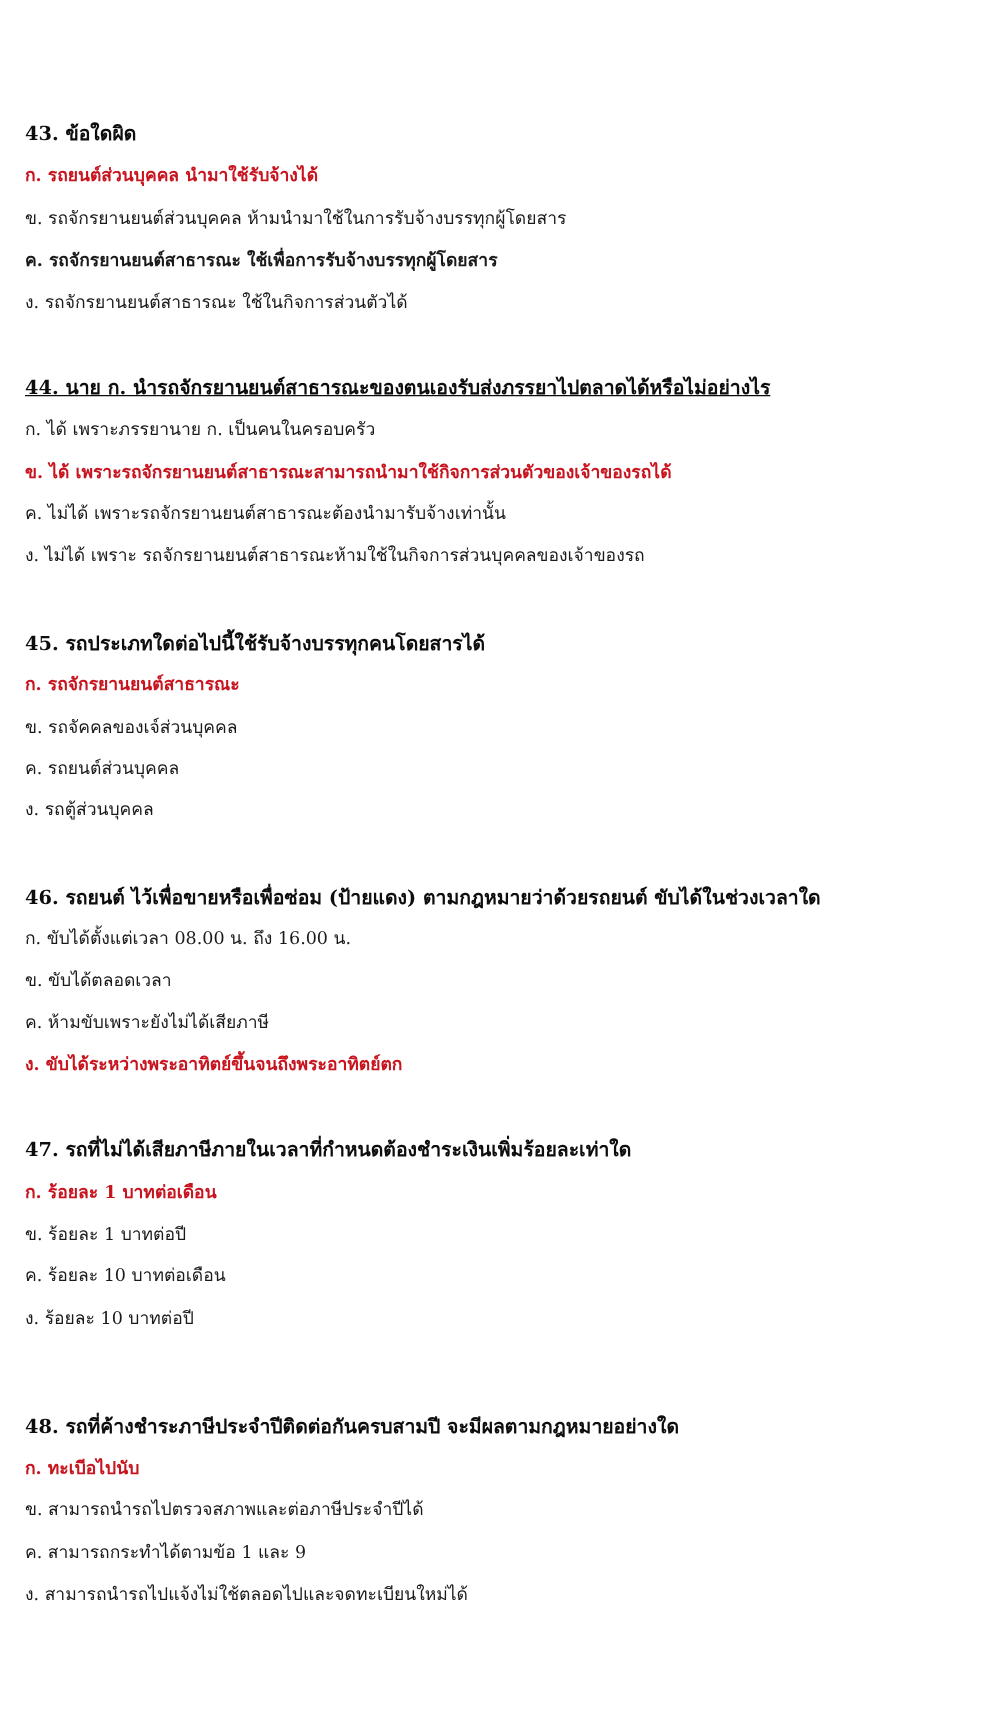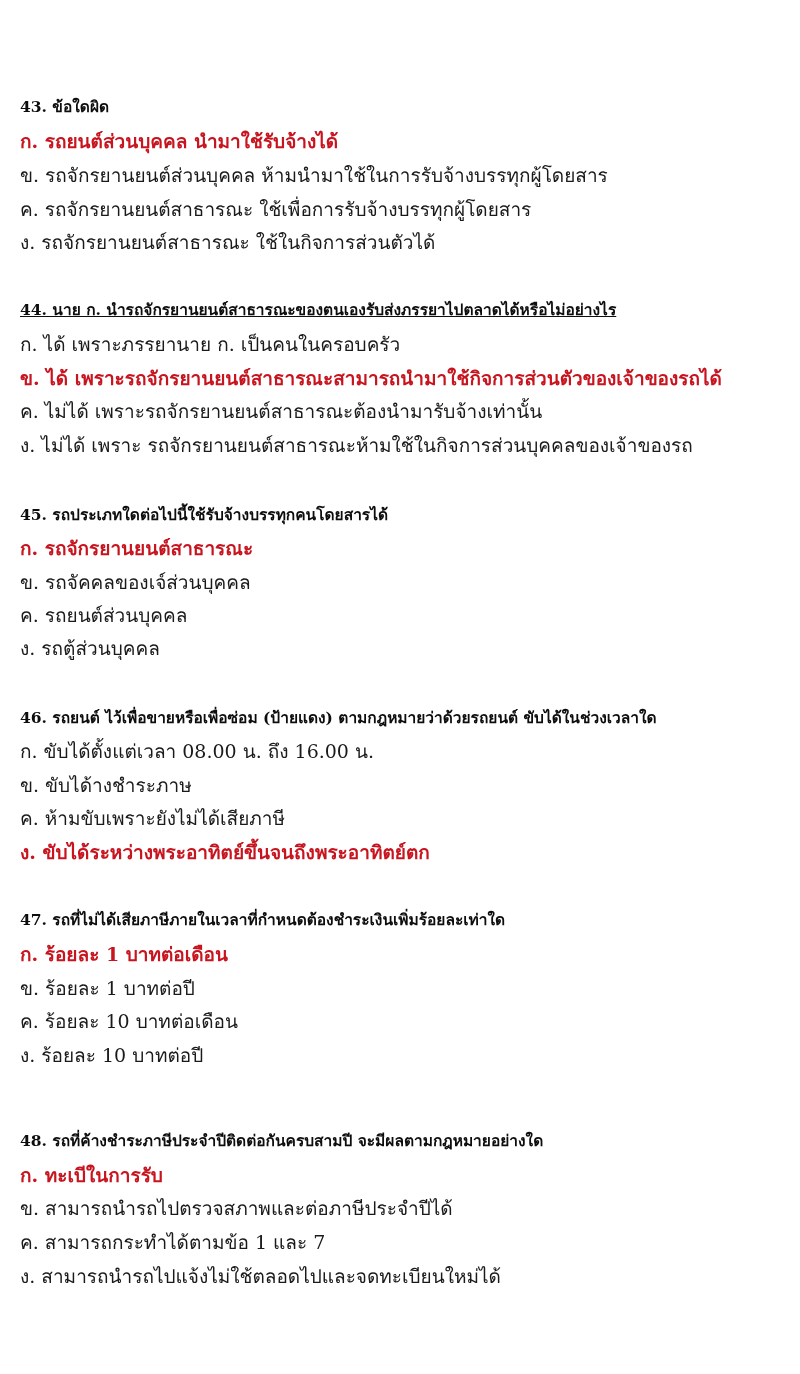--- a/index.html
+++ b/index.html
@@ -27,7 +27,7 @@
       left: 6px;
       height: 30px;
       line-height: 30px;
-      font-size: 19px;
+      font-size: 14px;
       white-space: nowrap;
       transform-origin: left center;
     }

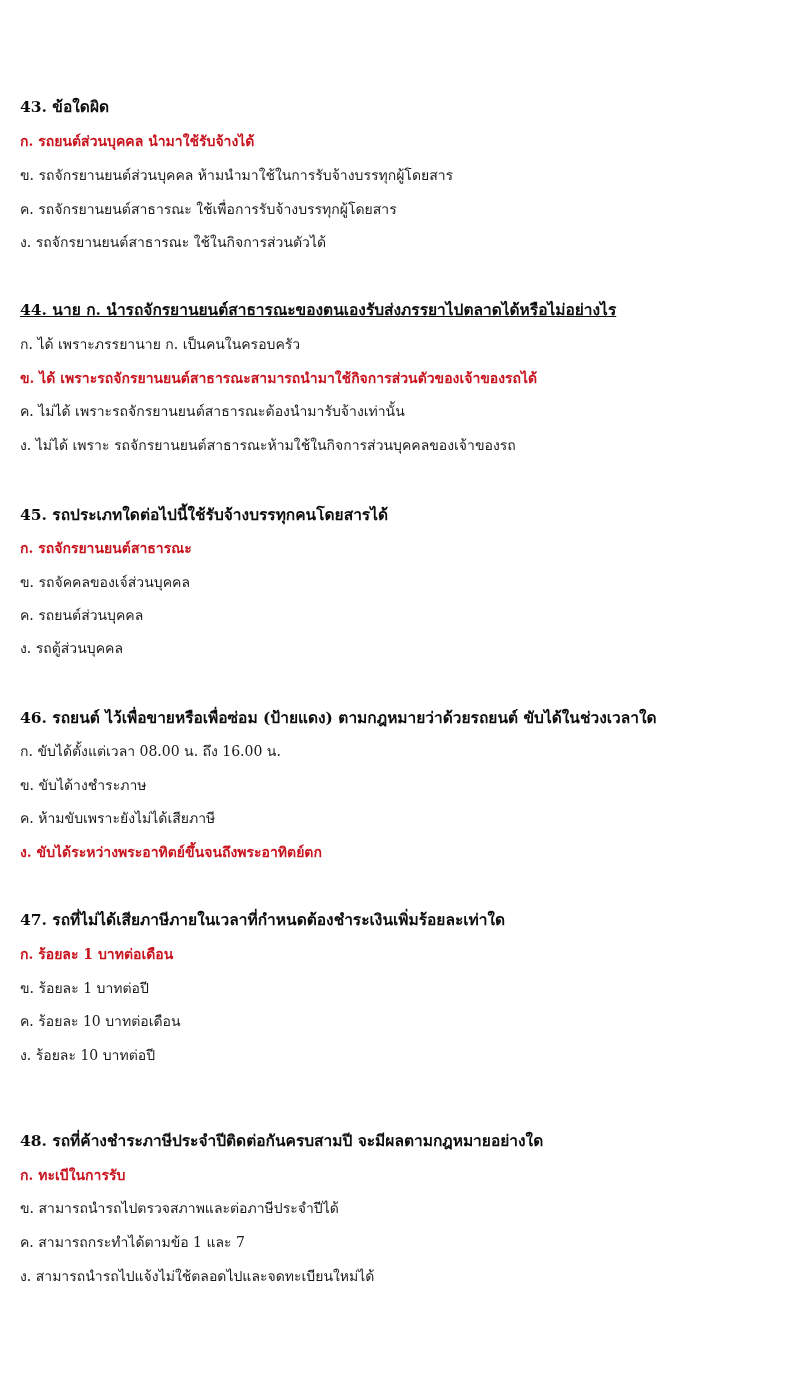--- a/index.html
+++ b/index.html
@@ -54,7 +54,7 @@
     <div class="line q-heading" style="top:92px;">43. ข้อใดผิด</div>
     <div class="line opt correct" style="top:126px;">ก. รถยนต์ส่วนบุคคล นำมาใช้รับจ้างได้</div>
     <div class="line opt" style="top:160px;">ข. รถจักรยานยนต์ส่วนบุคคล ห้ามนำมาใช้ในการรับจ้างบรรทุกผู้โดยสาร</div>
-    <div class="line opt" style="top:194px;">ค. รถจักรยานยนต์สาธารณะ ใช้เพื่อการรับจ้างบรรทุกผู้โดยสาร</div>
+    <div class="line opt" style="top:194px;font-weight:bold;">ค. รถจักรยานยนต์สาธารณะ ใช้เพื่อการรับจ้างบรรทุกผู้โดยสาร</div>
     <div class="line opt" style="top:227px;">ง. รถจักรยานยนต์สาธารณะ ใช้ในกิจการส่วนตัวได้</div>
   </section>
 

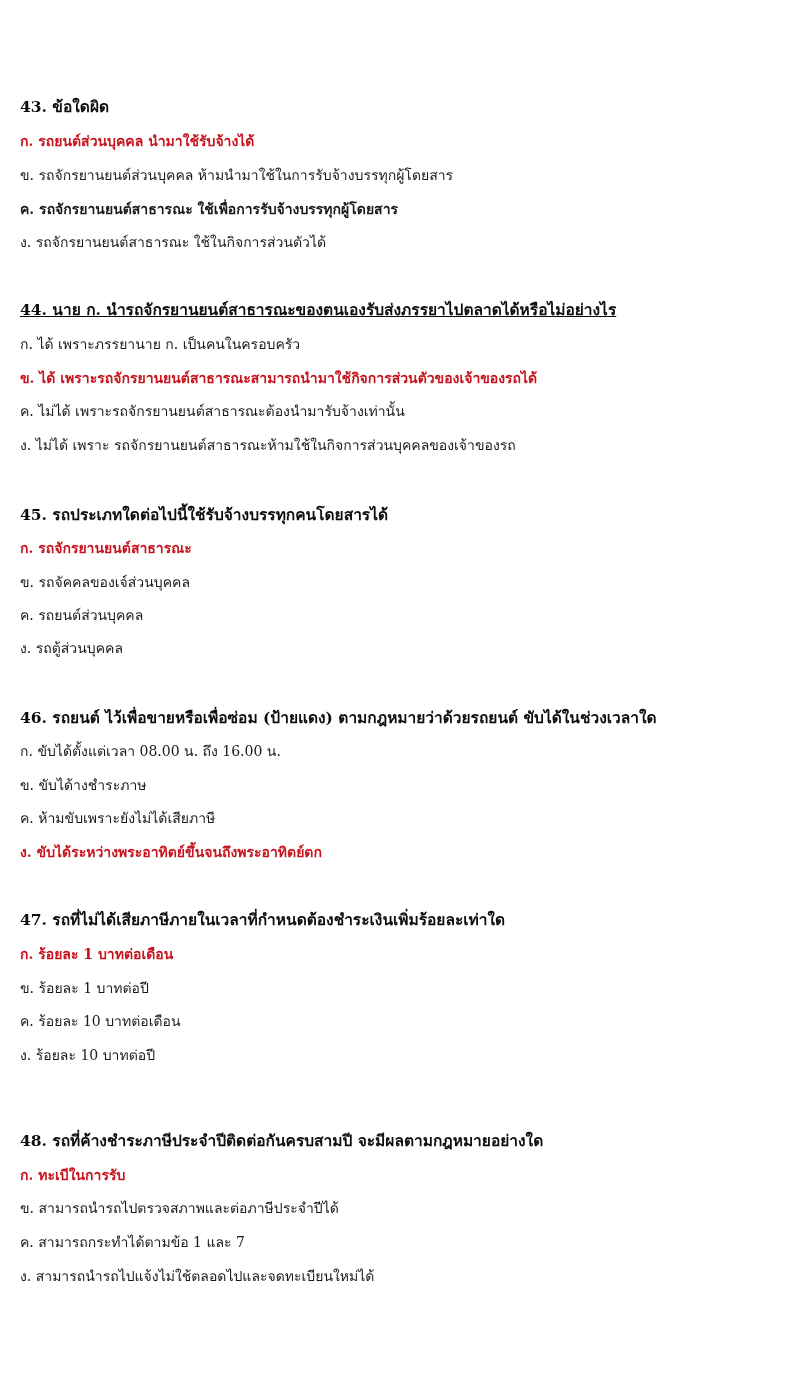--- a/index.html
+++ b/index.html
@@ -77,7 +77,7 @@
   <section>
     <div class="line q-heading" style="top:703px;">46. รถยนต์ ไว้เพื่อขายหรือเพื่อซ่อม (ป้ายแดง) ตามกฎหมายว่าด้วยรถยนต์ ขับได้ในช่วงเวลาใด</div>
     <div class="line opt" style="top:736px;">ก. ขับได้ตั้งแต่เวลา 08.00 น. ถึง 16.00 น.</div>
-    <div class="line opt" style="top:770px;">ข. ขับได้างชำระภาษ</div>
+    <div class="line opt" style="top:770px;">ข. ขับได้ตลอดเวลา</div>
     <div class="line opt" style="top:803px;">ค. ห้ามขับเพราะยังไม่ได้เสียภาษี</div>
     <div class="line opt correct" style="top:837px;">ง. ขับได้ระหว่างพระอาทิตย์ขึ้นจนถึงพระอาทิตย์ตก</div>
   </section>

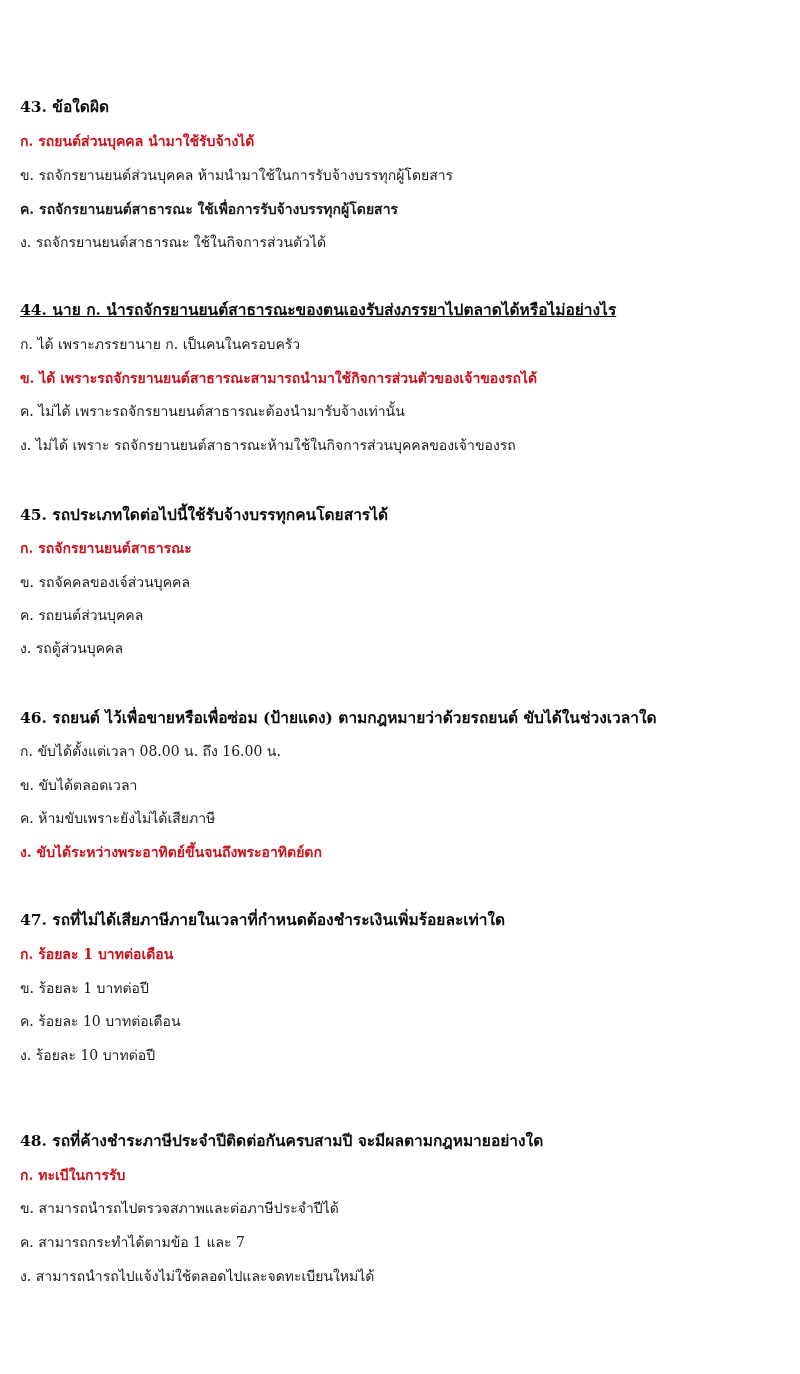--- a/index.html
+++ b/index.html
@@ -92,7 +92,7 @@
 
   <section>
     <div class="line q-heading" style="top:1126px;">48. รถที่ค้างชำระภาษีประจำปีติดต่อกันครบสามปี จะมีผลตามกฎหมายอย่างใด</div>
-    <div class="line opt correct" style="top:1160px;">ก. ทะเบีในการรับ</div>
+    <div class="line opt correct" style="top:1160px;">ก. ทะเบีอไปนับ</div>
     <div class="line opt" style="top:1193px;">ข. สามารถนำรถไปตรวจสภาพและต่อภาษีประจำปีได้</div>
     <div class="line opt" style="top:1227px;">ค. สามารถกระทำได้ตามข้อ 1 และ 7</div>
     <div class="line opt" style="top:1261px;">ง. สามารถนำรถไปแจ้งไม่ใช้ตลอดไปและจดทะเบียนใหม่ได้</div>

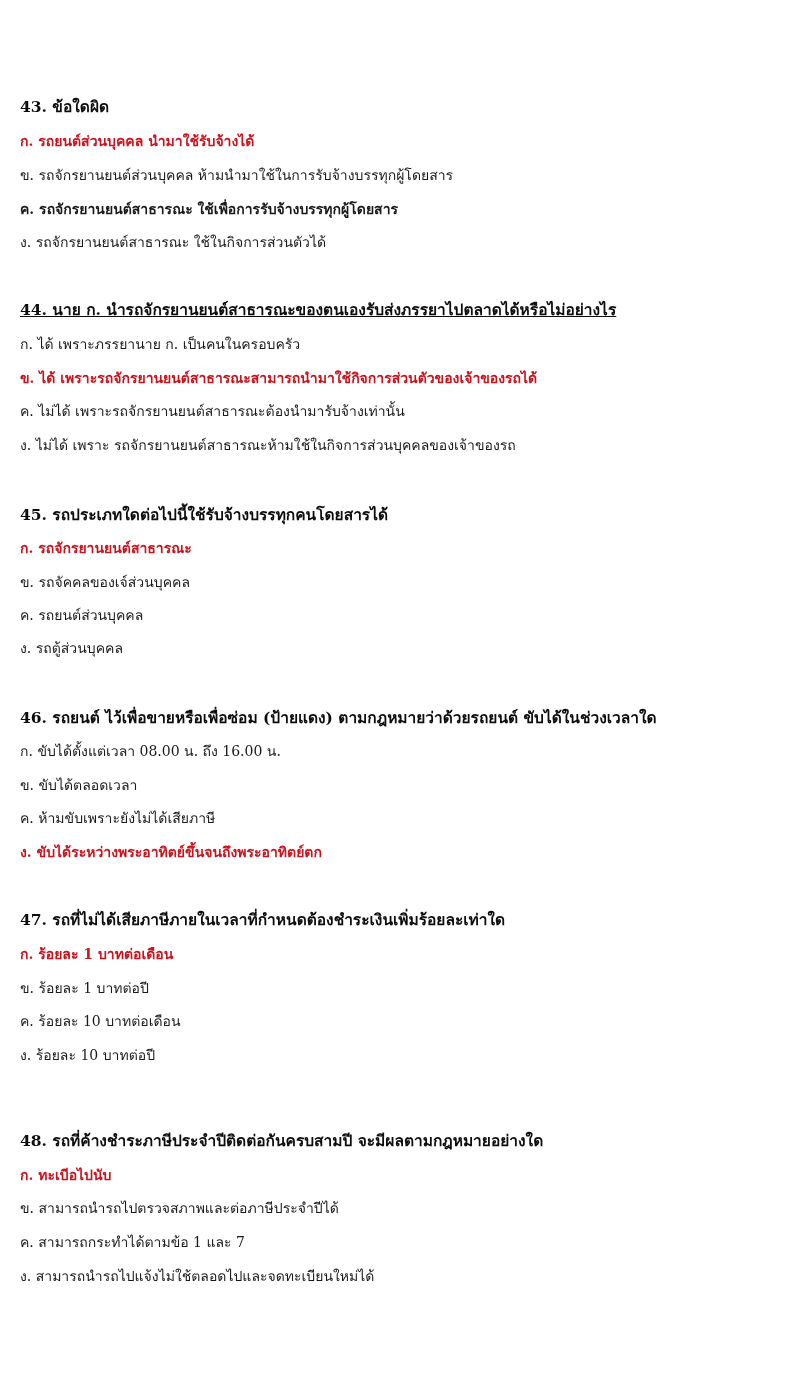--- a/index.html
+++ b/index.html
@@ -94,7 +94,7 @@
     <div class="line q-heading" style="top:1126px;">48. รถที่ค้างชำระภาษีประจำปีติดต่อกันครบสามปี จะมีผลตามกฎหมายอย่างใด</div>
     <div class="line opt correct" style="top:1160px;">ก. ทะเบีอไปนับ</div>
     <div class="line opt" style="top:1193px;">ข. สามารถนำรถไปตรวจสภาพและต่อภาษีประจำปีได้</div>
-    <div class="line opt" style="top:1227px;">ค. สามารถกระทำได้ตามข้อ 1 และ 7</div>
+    <div class="line opt" style="top:1227px;">ค. สามารถกระทำได้ตามข้อ 1 และ 9</div>
     <div class="line opt" style="top:1261px;">ง. สามารถนำรถไปแจ้งไม่ใช้ตลอดไปและจดทะเบียนใหม่ได้</div>
   </section>
 

